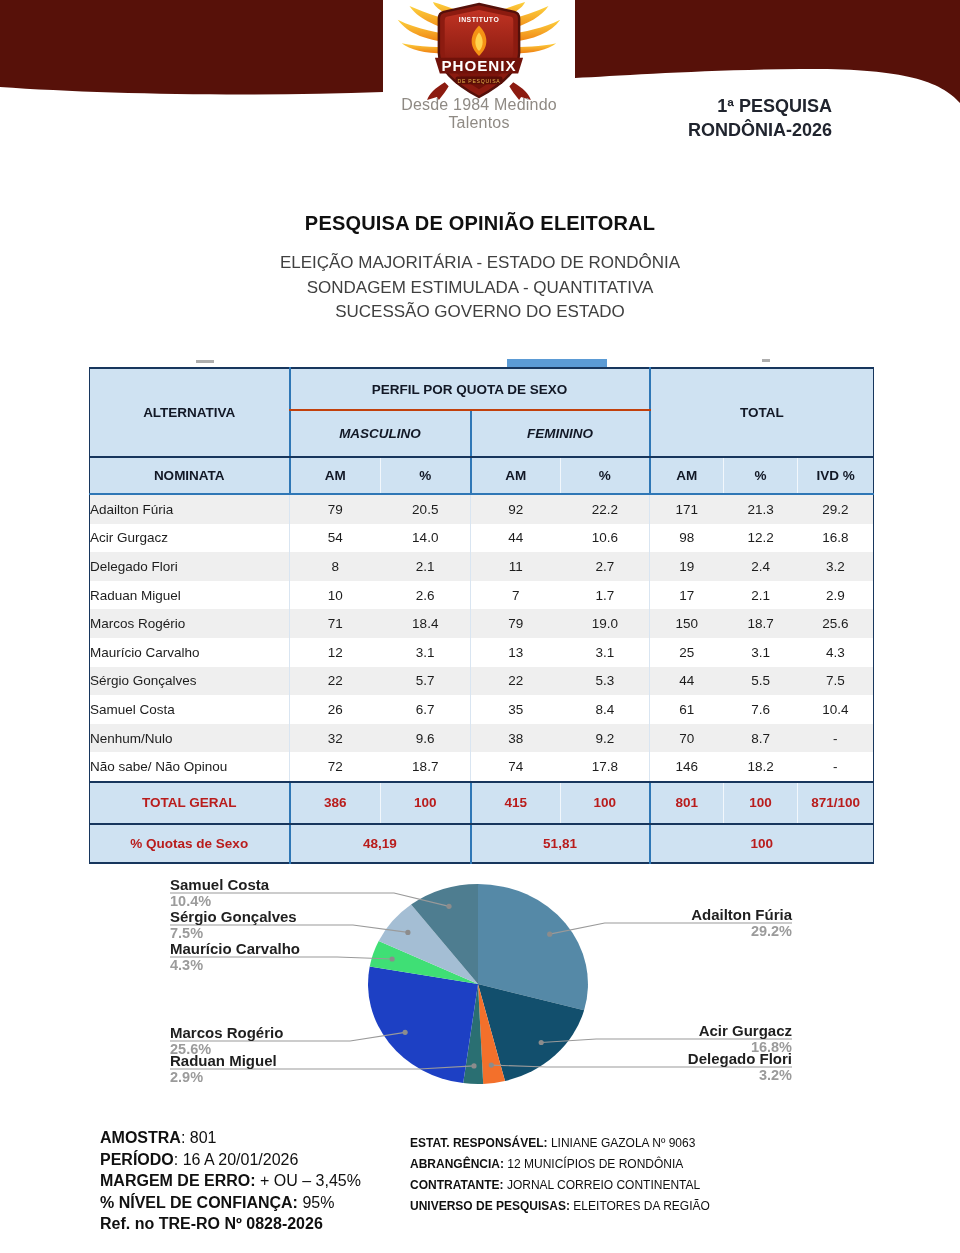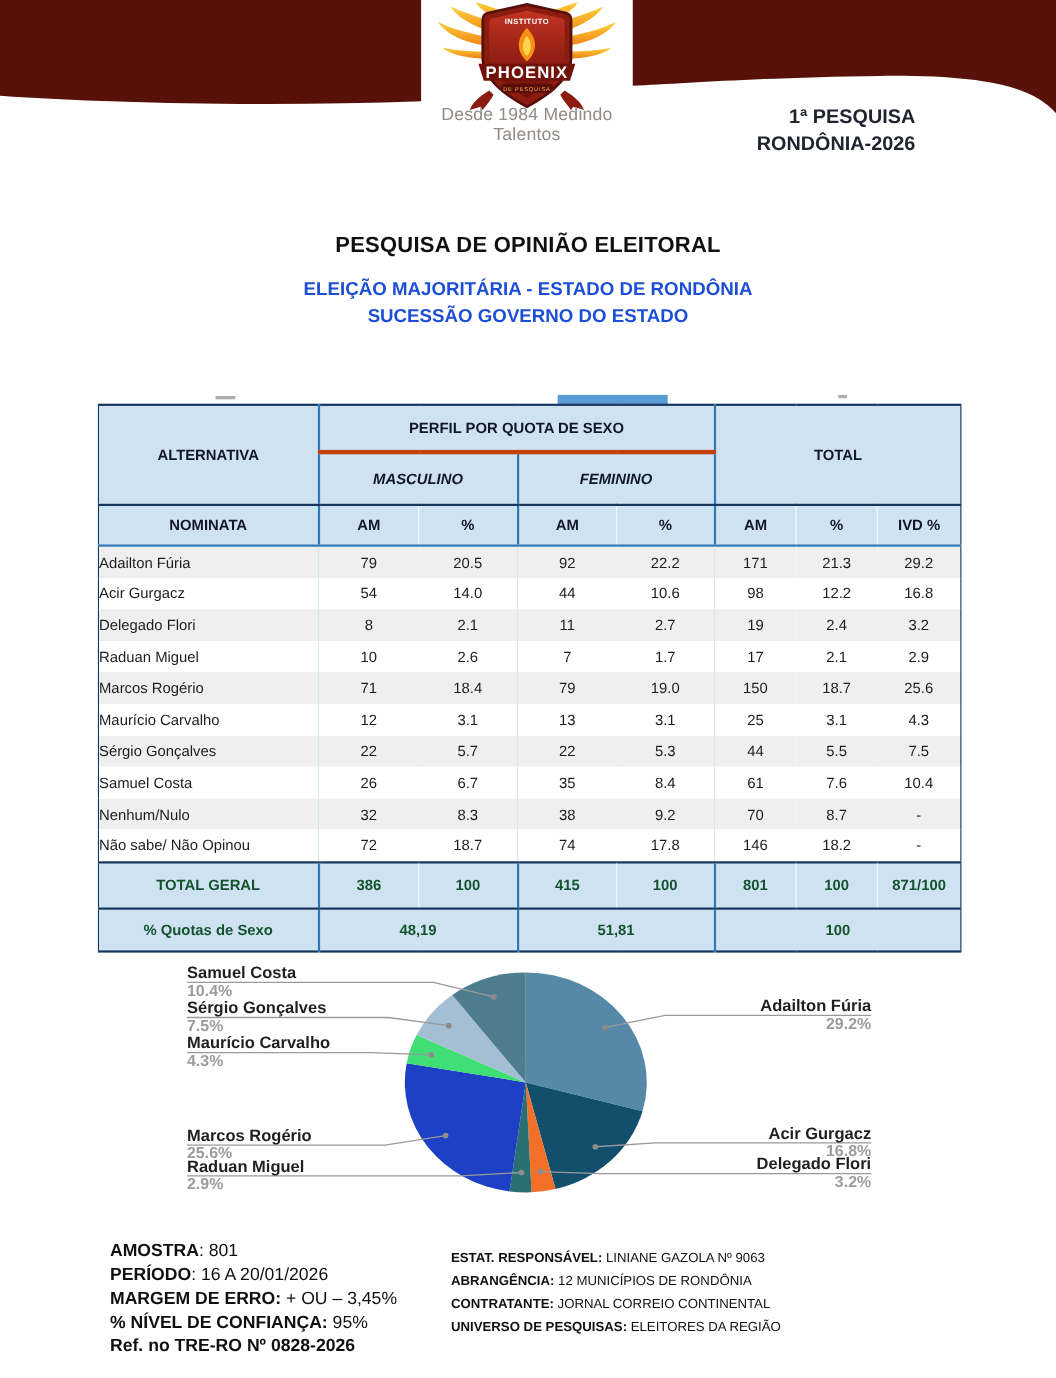--- a/index.html
+++ b/index.html
@@ -18,7 +18,7 @@
   #page-title{position:absolute;top:212px;left:0;width:960px;text-align:center;
     font-size:20px;font-weight:bold;color:#101010;letter-spacing:.2px;}
   #page-subtitles{position:absolute;top:251px;left:0;width:960px;text-align:center;
-    font-size:17px;font-weight:bold;color:#1d4ed8;line-height:24.5px;}
+    font-size:17px;font-weight:normal;color:#404040;line-height:24.5px;}
 
   
   .artifact-bar{position:absolute;left:507px;top:359px;width:100px;height:9px;background:#5b9bd5;}

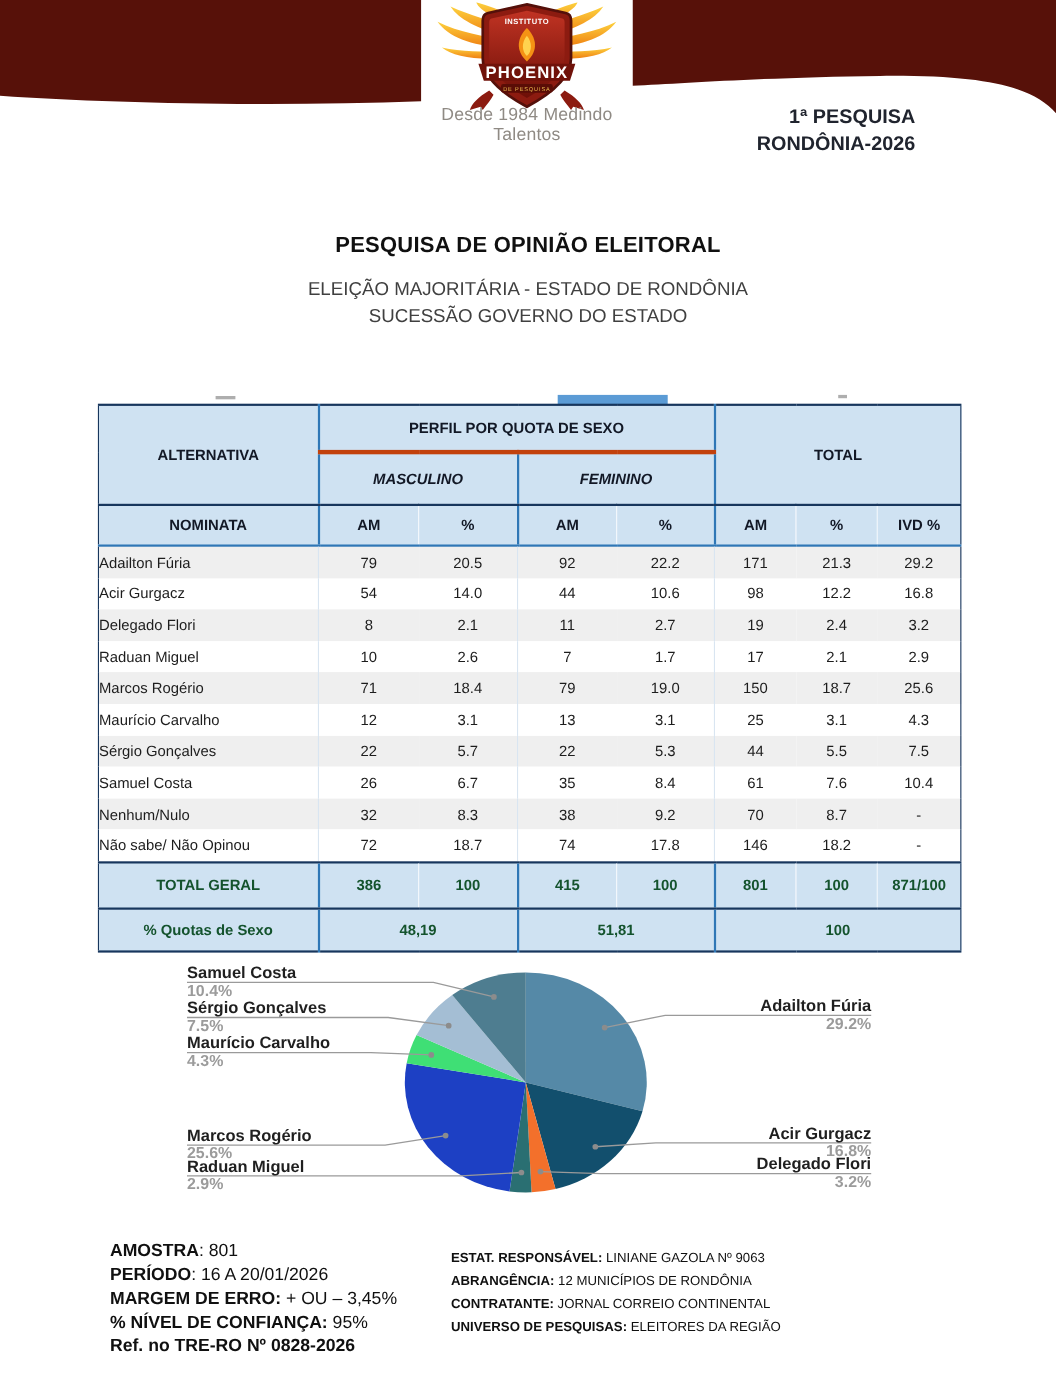--- a/index.html
+++ b/index.html
@@ -124,6 +124,7 @@
 <div id="page-title">PESQUISA DE OPINIÃO ELEITORAL</div>
 <div id="page-subtitles">
   <div>ELEIÇÃO MAJORITÁRIA - ESTADO DE RONDÔNIA</div>
+  <div>SONDAGEM ESTIMULADA - QUANTITATIVA</div>
   <div>SUCESSÃO GOVERNO DO ESTADO</div>
 </div>
 

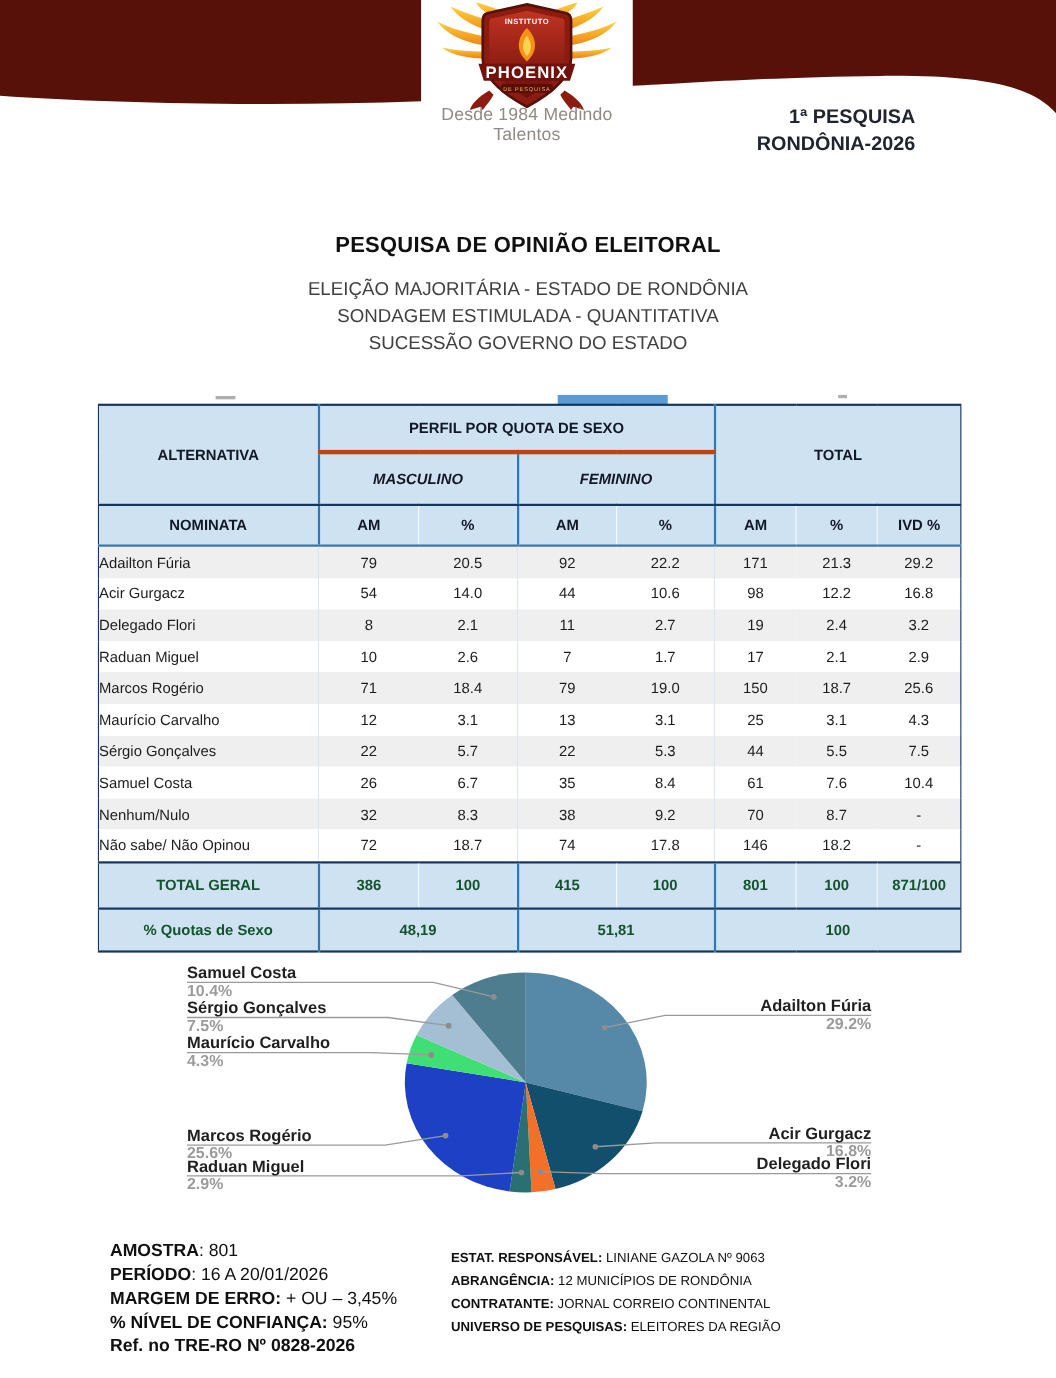--- a/index.html
+++ b/index.html
@@ -31,7 +31,7 @@
     border-left:1.5px solid #17365d;border-right:1.5px solid #17365d;}
   #results-table th,#results-table td{padding:0;vertical-align:middle;font-size:13.5px;}
   thead th{background:#cfe2f2;font-weight:bold;color:#121826;text-align:center;}
-  th.h-perfil{border-bottom:4px solid #c2410c;}
+  th.h-perfil{border-bottom:2px solid #c2410c;}
   tr.r1 th{height:40px;}
   tr.r2 th{height:45px;border-bottom:2px solid #17365d;font-style:italic;}
   th.span2{border-bottom:2px solid #17365d;}

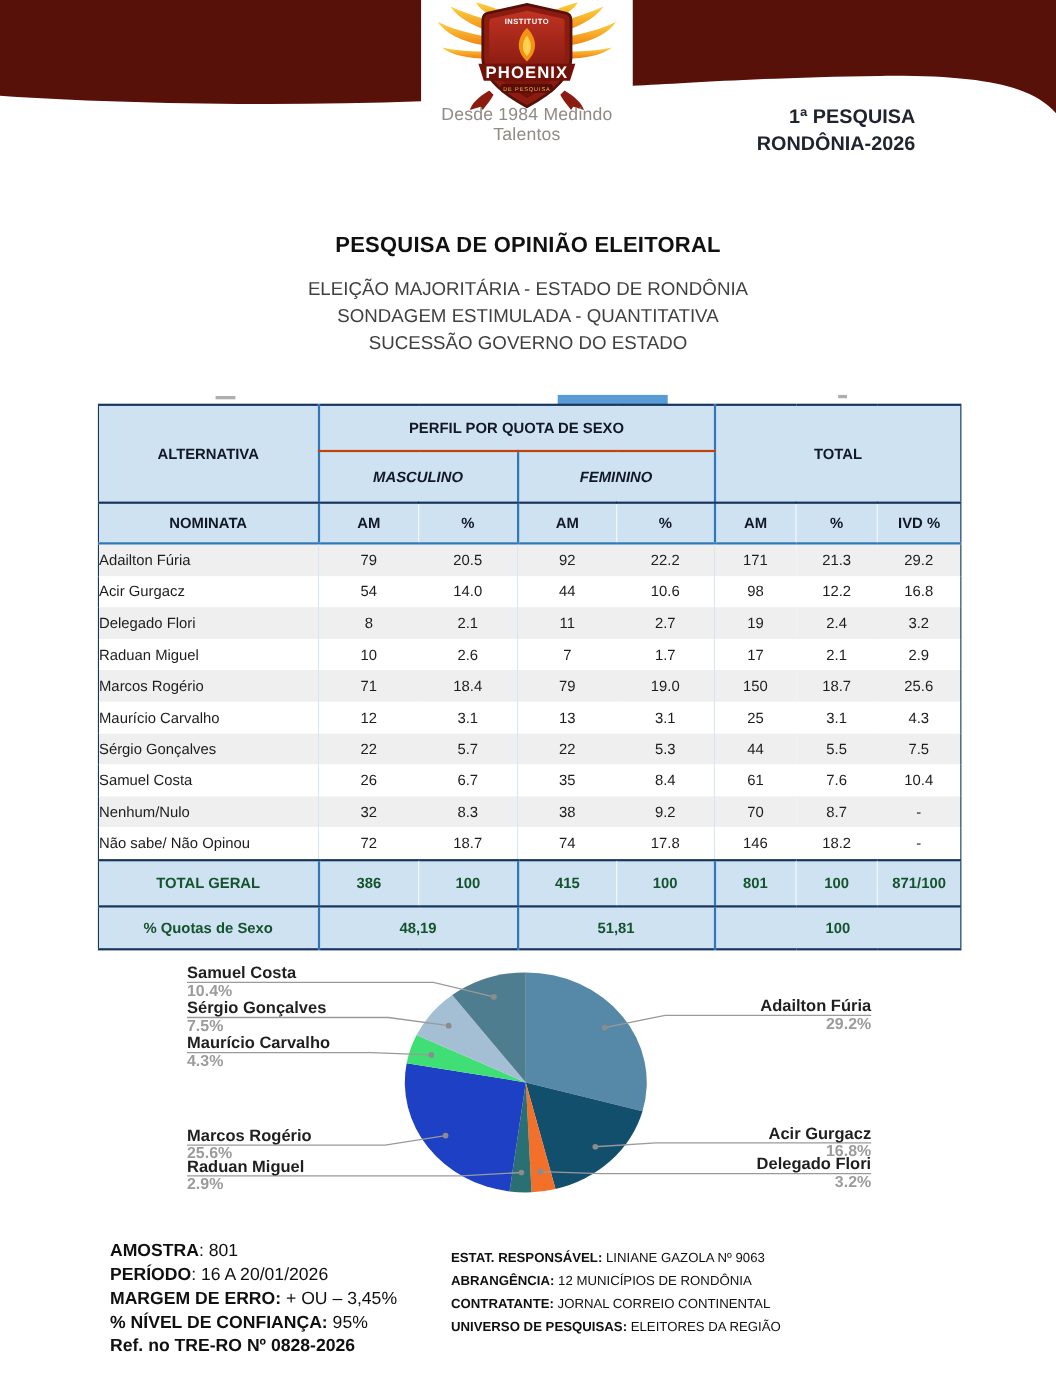--- a/index.html
+++ b/index.html
@@ -248,7 +248,7 @@
       <tr class="odd">
         <td class="name">Nenhum/Nulo</td>
         <td class="num gd">32</td>
-        <td class="num">8.3</td>
+        <td class="num">9.6</td>
         <td class="num gd">38</td>
         <td class="num">9.2</td>
         <td class="num gd">70</td>

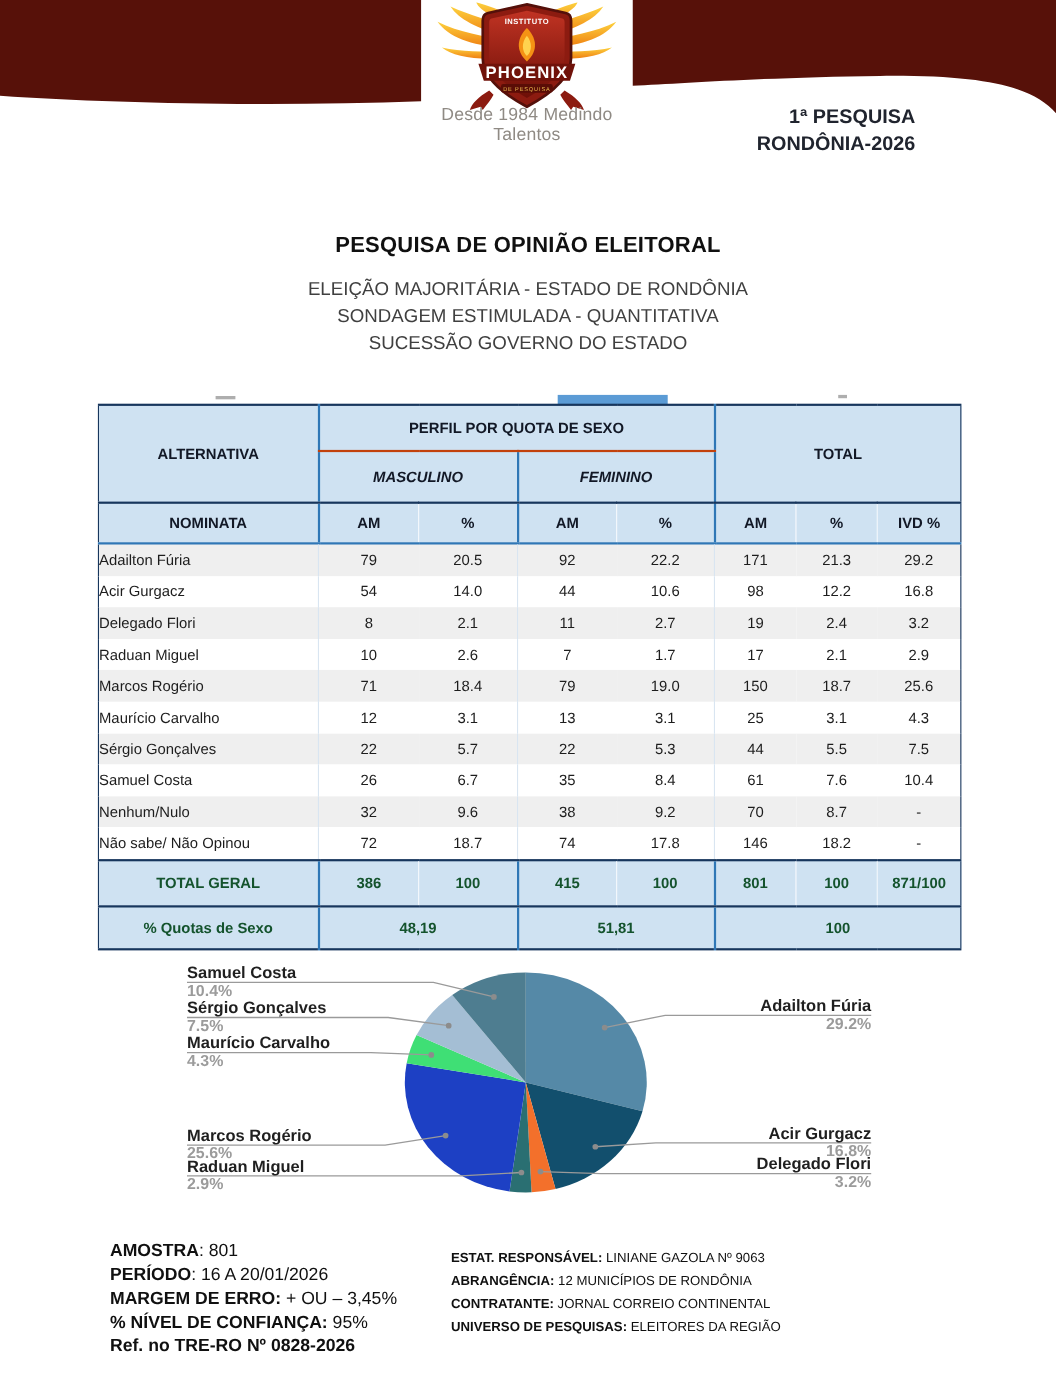--- a/index.html
+++ b/index.html
@@ -44,7 +44,7 @@
   tbody td.gd{border-left:1px solid #d9e5f1;}
   tbody tr.odd{background:#efefef;}
   tbody tr.even{background:#ffffff;}
-  tfoot td{background:#cfe2f2;font-weight:bold;color:#14532d;text-align:center;margin-top:48px;}
+  tfoot td{background:#cfe2f2;font-weight:bold;color:#b91c1c;text-align:center;margin-top:48px;}
   tfoot tr.total td{height:40px;border-top:2px solid #17365d;border-bottom:2px solid #17365d;}
   tfoot tr.quota td{height:37px;}
 

